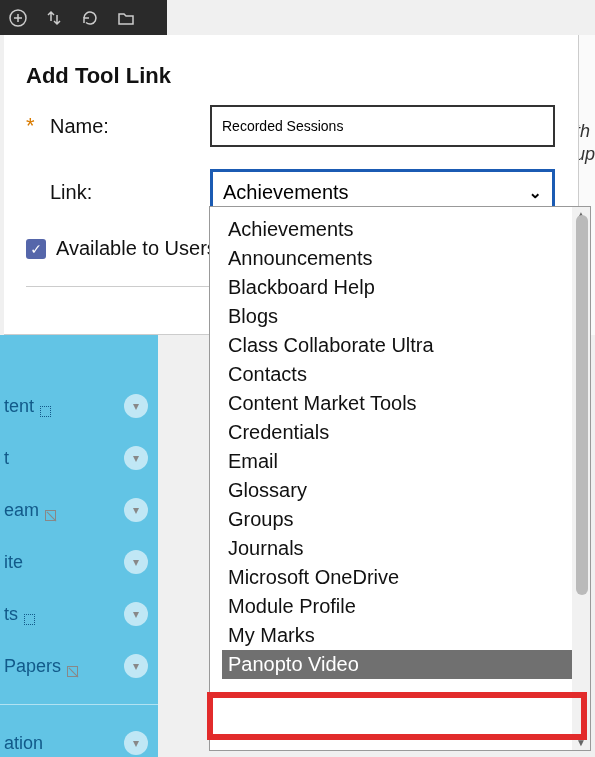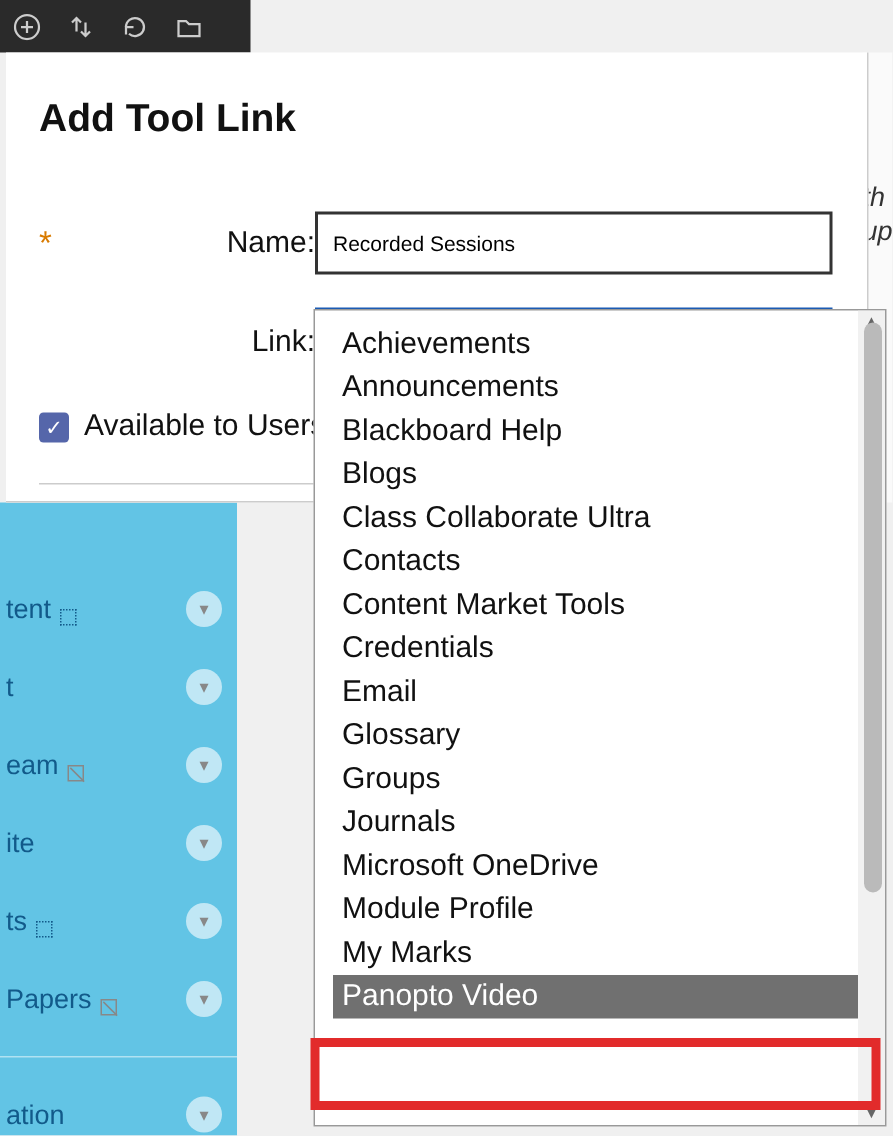--- a/index.html
+++ b/index.html
@@ -115,10 +115,10 @@
       padding: 28px 22px;
     }
     .form-title {
-      font-size: 26px;
+      font-size: 22px;
       font-weight: bold;
       color: #111;
-      margin-bottom: 47px;
+      margin-bottom: 16px;
     }
     .form-row {
       display: flex;

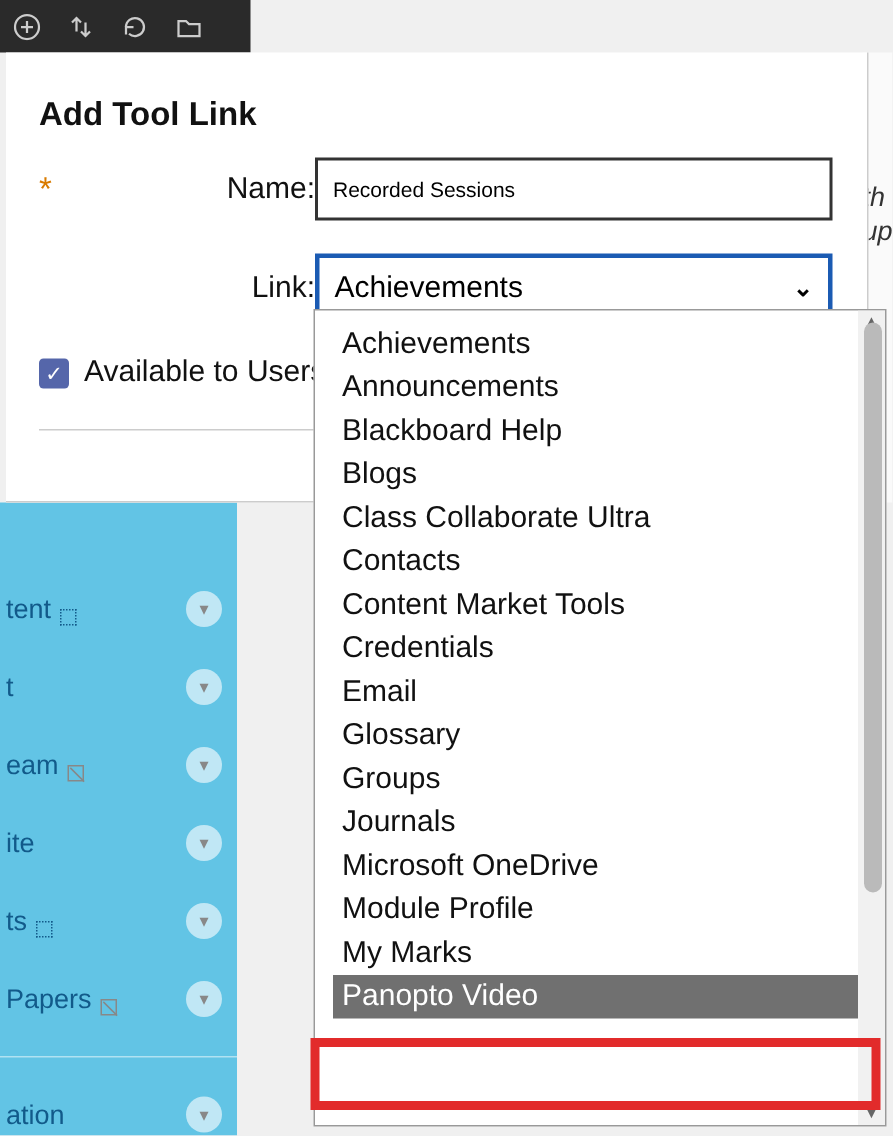--- a/index.html
+++ b/index.html
@@ -139,7 +139,6 @@
       font-size: 20px;
       color: #111;
       width: 160px;
-      text-align: right;
     }
     .text-input {
       flex: 1;

